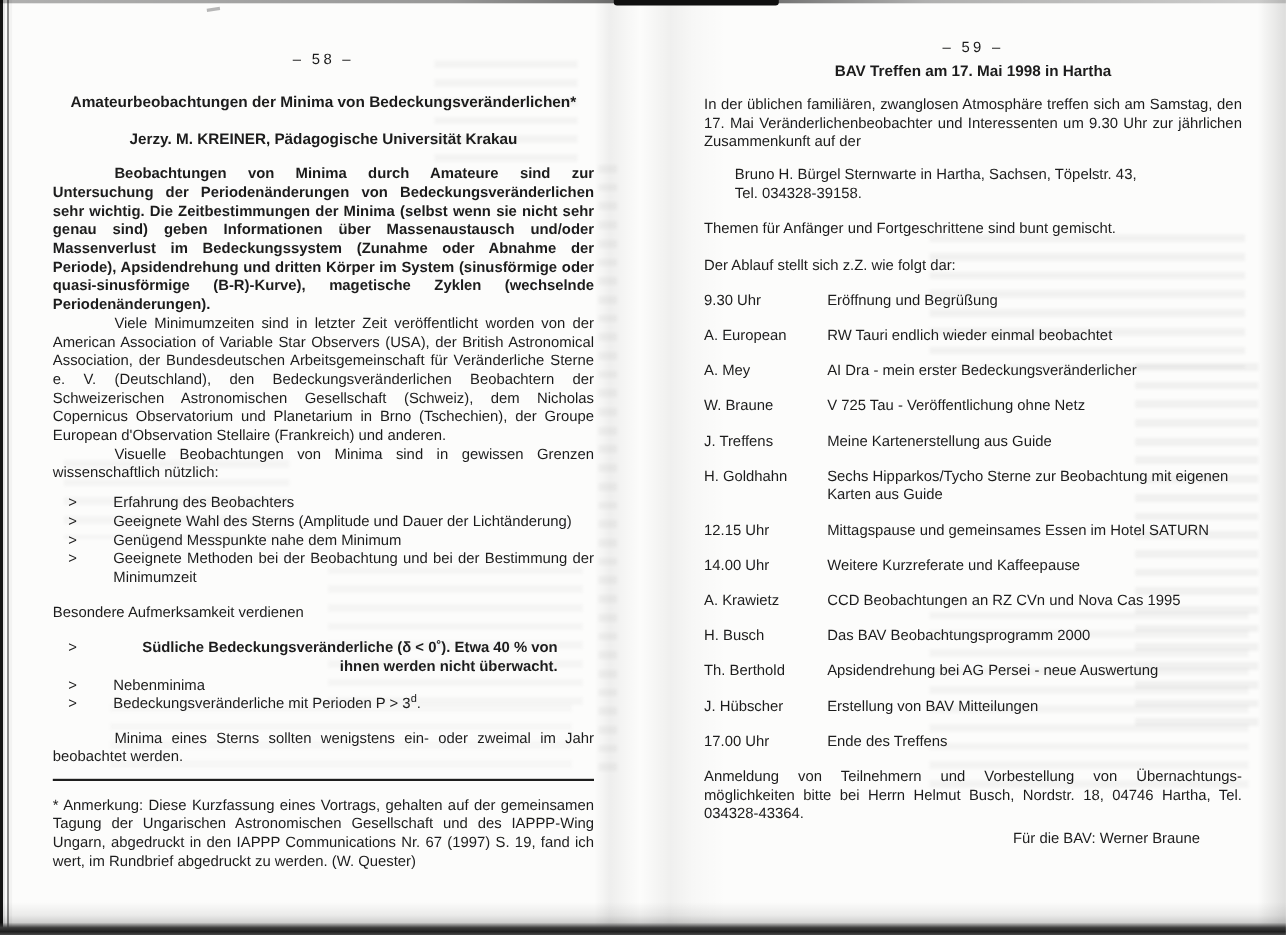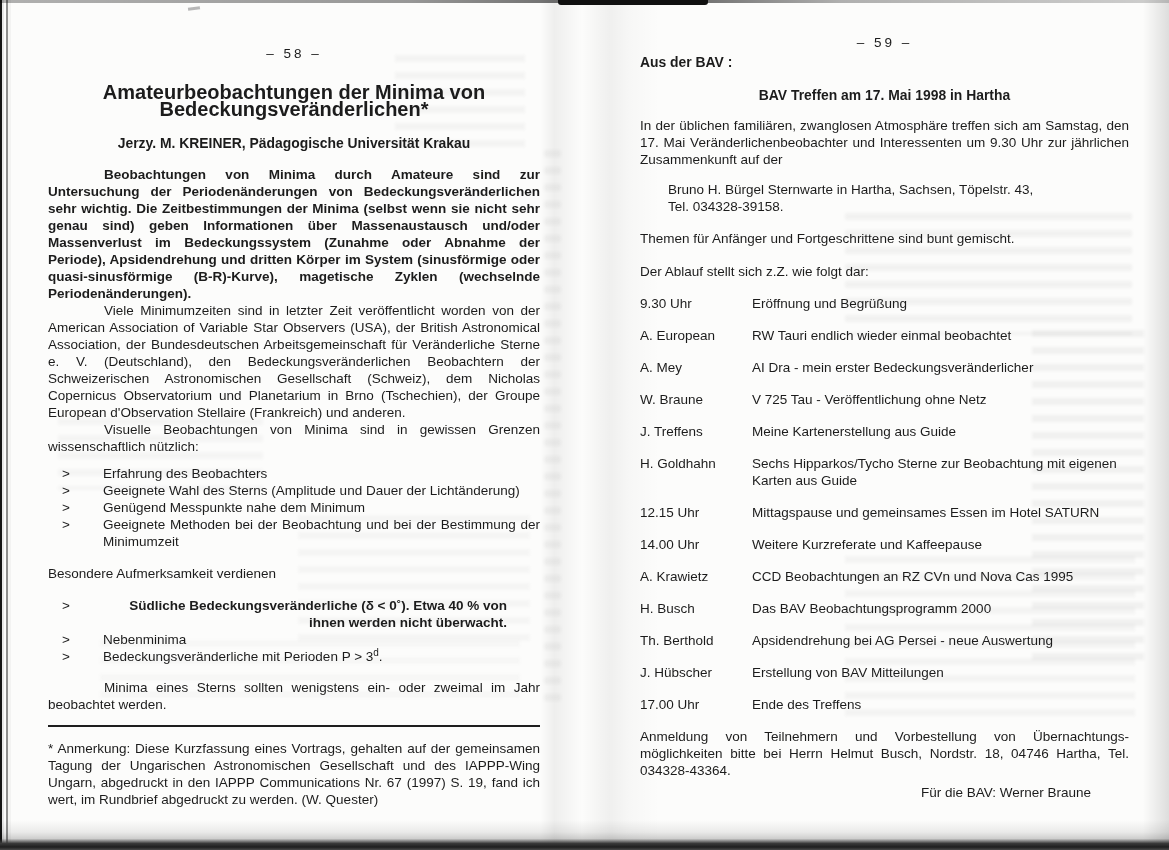--- a/index.html
+++ b/index.html
@@ -148,7 +148,6 @@
 
   <div class="page page-right">
     <div class="pagenum">– 59 –</div>
-    <div class="kicker">Aus der BAV :</div>
     <div class="meeting-title">BAV Treffen am 17. Mai 1998 in Hartha</div>
 
     <p class="intro">In der üblichen familiären, zwanglosen Atmosphäre treffen sich am Samstag, den 17. Mai Veränderlichenbeobachter und Interessenten um 9.30 Uhr zur jährlichen Zusammenkunft auf der</p>

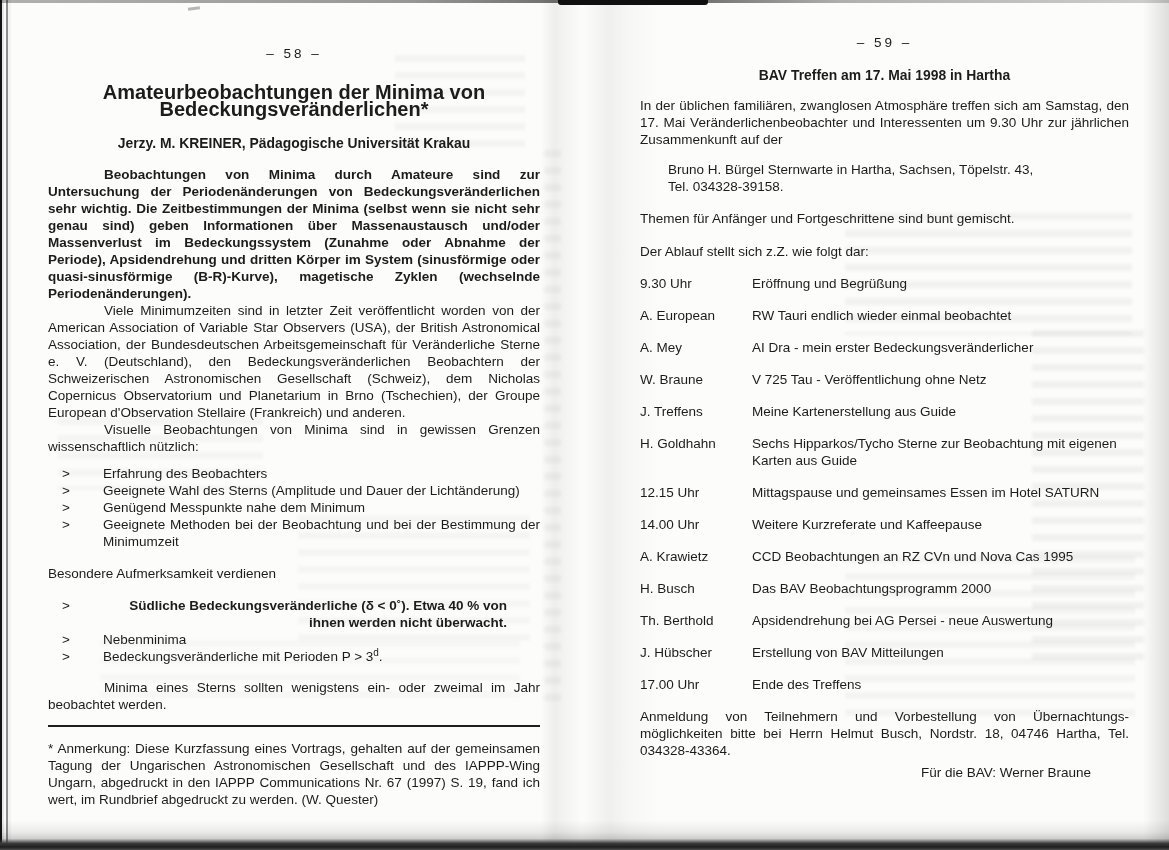--- a/index.html
+++ b/index.html
@@ -63,7 +63,7 @@
   .footnote{margin-top:13px;}
 
   .kicker{font-weight:bold;margin-top:3px;font-size:13.9px;}
-  .meeting-title{font-weight:bold;text-align:center;margin-top:16px;font-size:13.9px;}
+  .meeting-title{font-weight:bold;text-align:center;margin-top:5px;font-size:13.9px;}
   .intro{margin-top:13px;}
   .address{margin-top:13px;margin-left:28px;}
   .themes{margin-top:15px;}

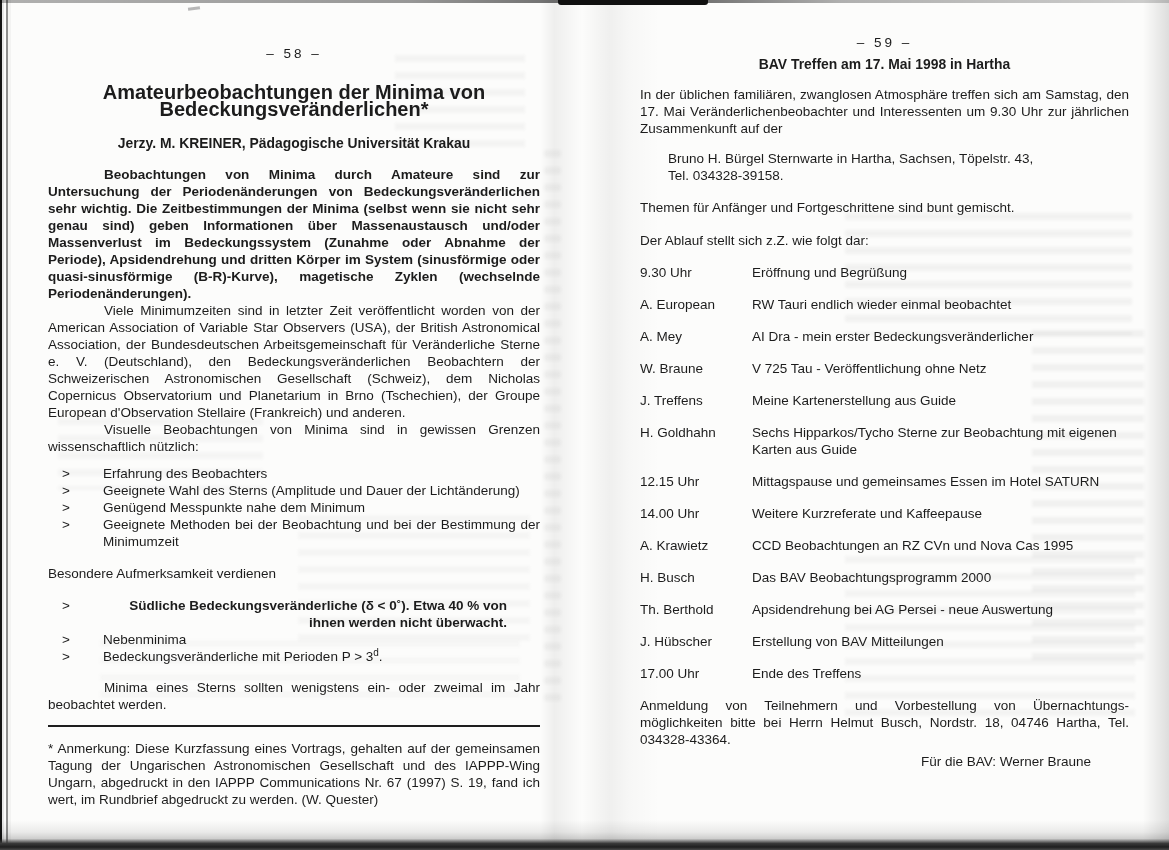--- a/index.html
+++ b/index.html
@@ -42,7 +42,7 @@
   .page-right{left:640px;top:34px;width:489px;}
 
   .pagenum{text-align:center;letter-spacing:3px;}
-  .doc-title{font-weight:bold;text-align:center;margin-top:22px;font-size:20px;}
+  .doc-title{font-weight:bold;text-align:center;margin-top:22px;font-size:14px;}
   .doc-author{font-weight:bold;text-align:center;margin-top:17px;font-size:13.9px;}
   p{margin:0;text-align:justify;}
   .indent{text-indent:56px;}

